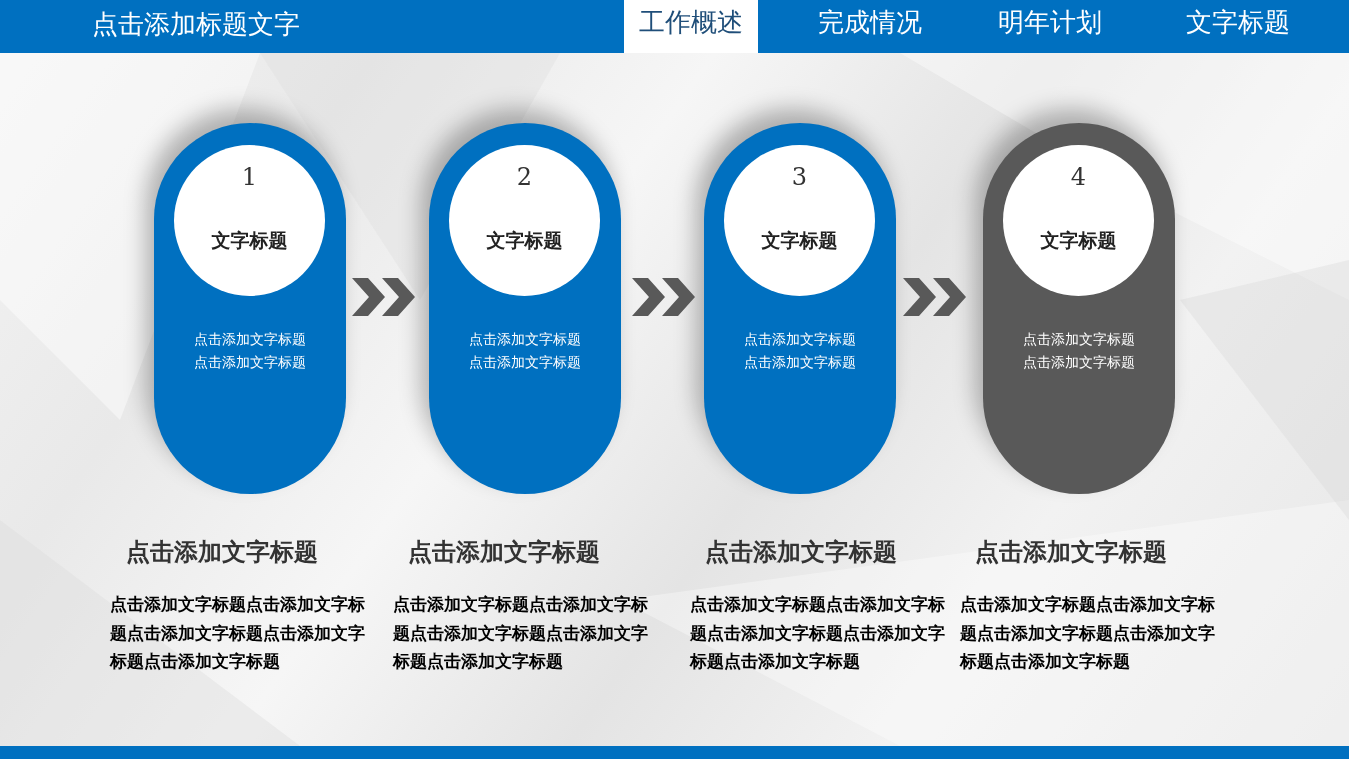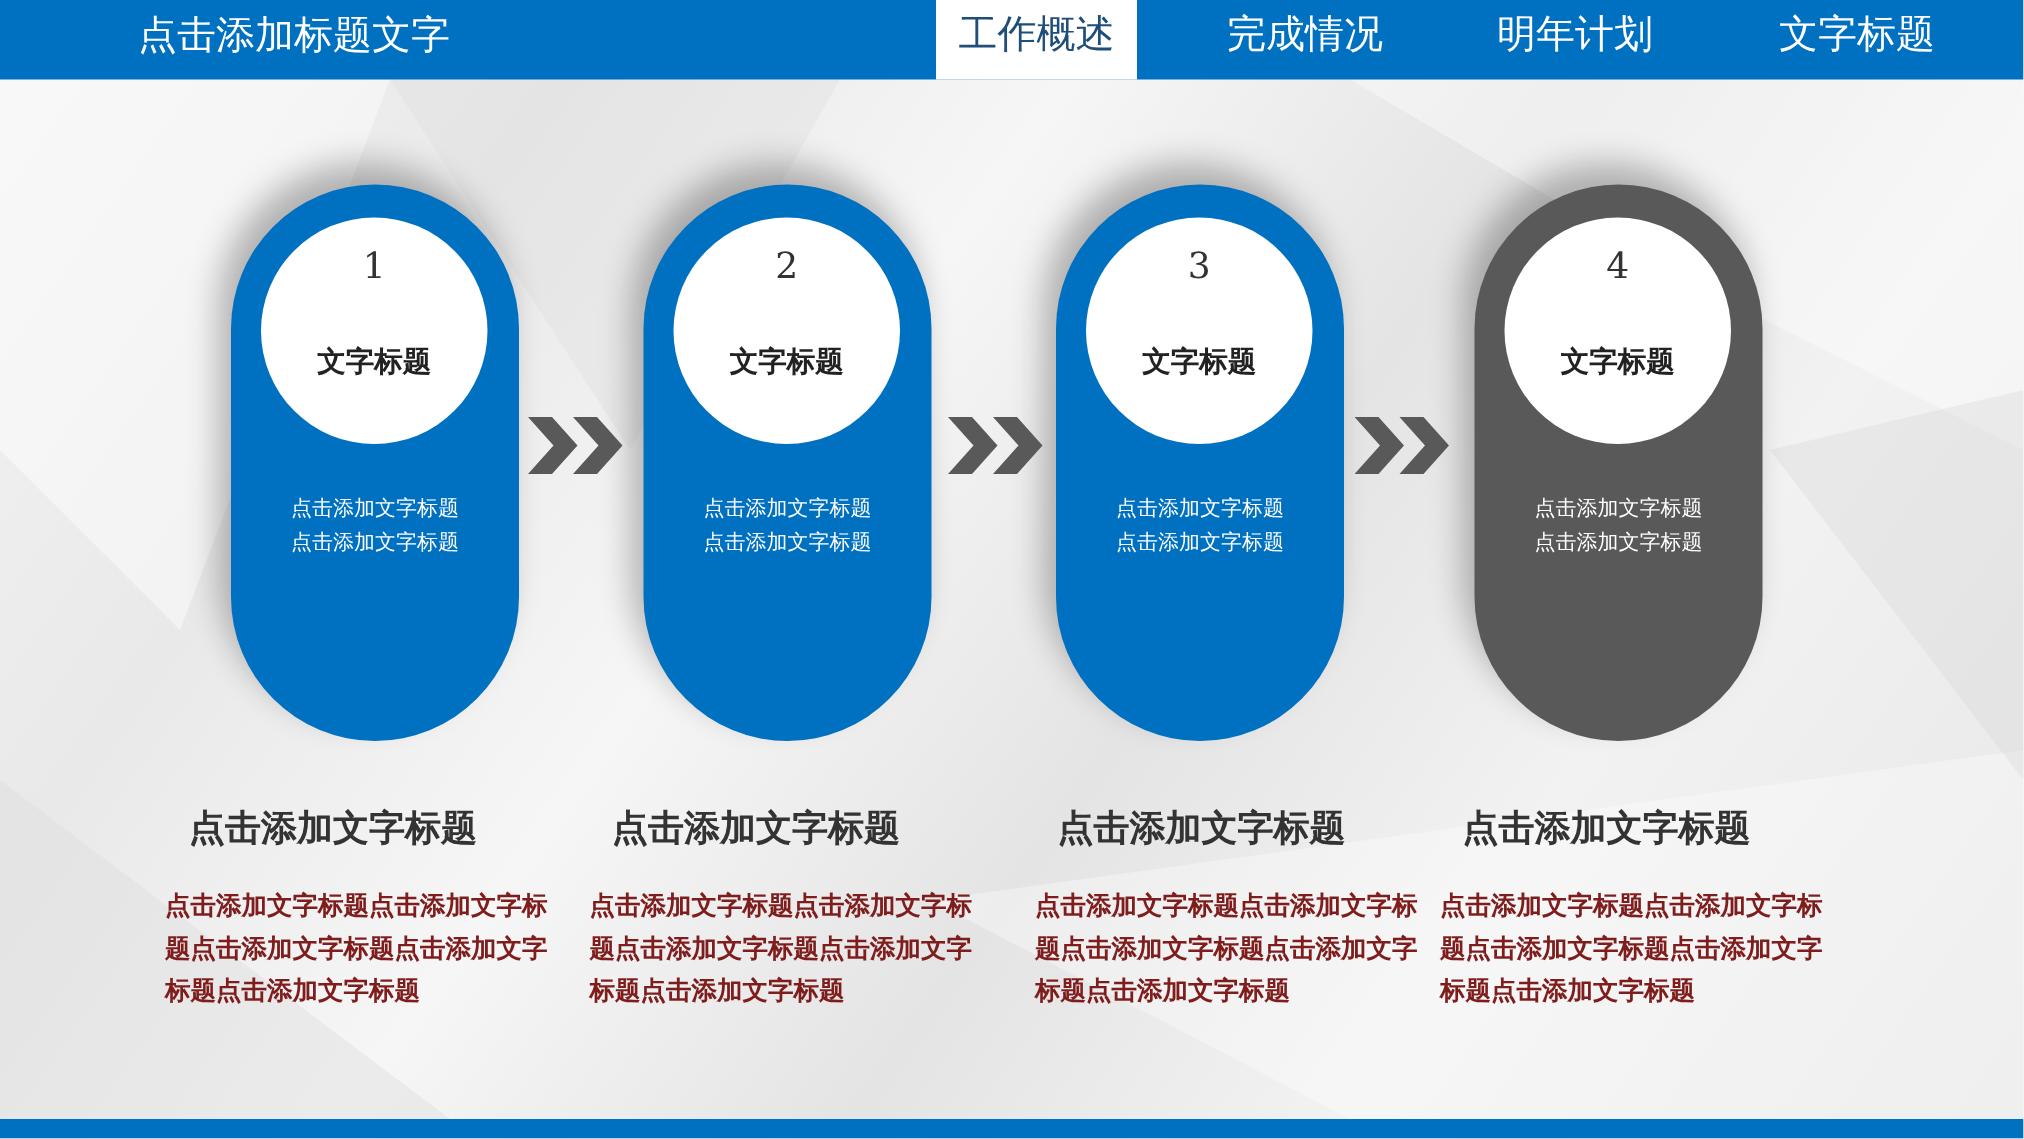--- a/index.html
+++ b/index.html
@@ -19,7 +19,7 @@
   .pdesc{position:absolute;left:0;top:205px;width:100%;text-align:center;font-size:14px;line-height:23px;color:#fff;}
   .arrow{position:absolute;top:278px;width:66px;height:38px;}
   .sub{position:absolute;top:536px;font-size:24px;font-weight:bold;color:#333;white-space:nowrap;}
-  .body{position:absolute;top:590px;width:268px;font-size:17px;line-height:28.5px;color:#7f1d1d;font-weight:bold;}
+  .body{position:absolute;top:590px;width:268px;font-size:17px;line-height:28.5px;color:#000000;font-weight:bold;}
 </style>
 </head>
 <body>

